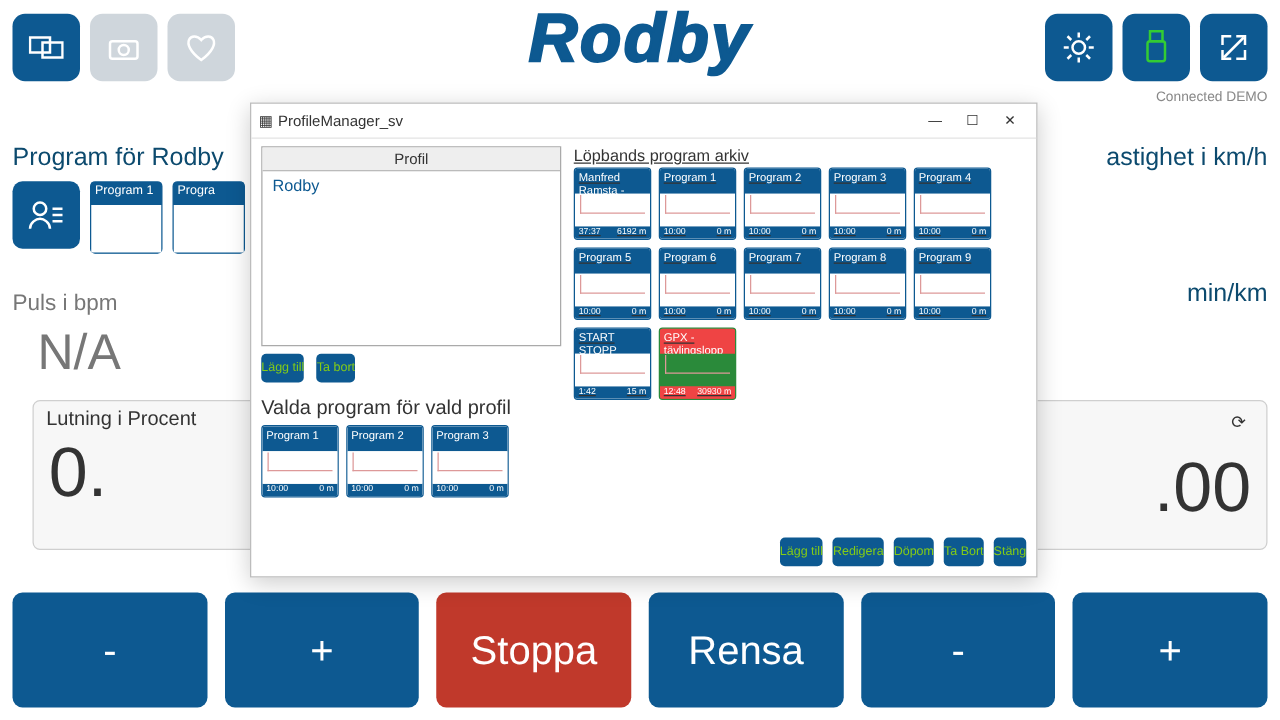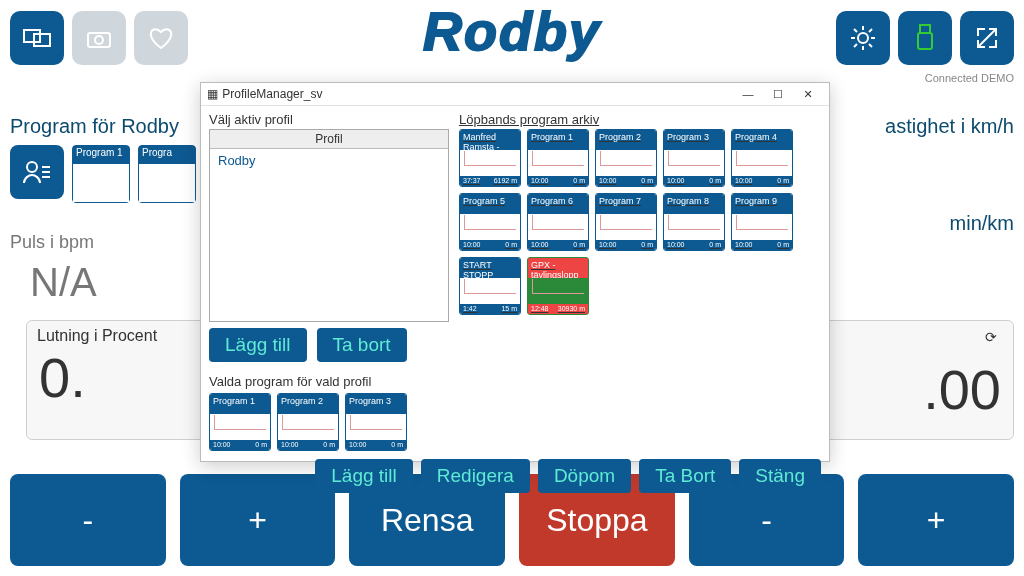--- a/index.html
+++ b/index.html
@@ -198,7 +198,6 @@
 
   <div class="modal-body">
     <div class="col-left">
-      <div class="hdr">Välj aktiv profil</div>
       <div class="profile-list">
         <div class="th">Profil</div>
         <div class="row">Rodby</div>

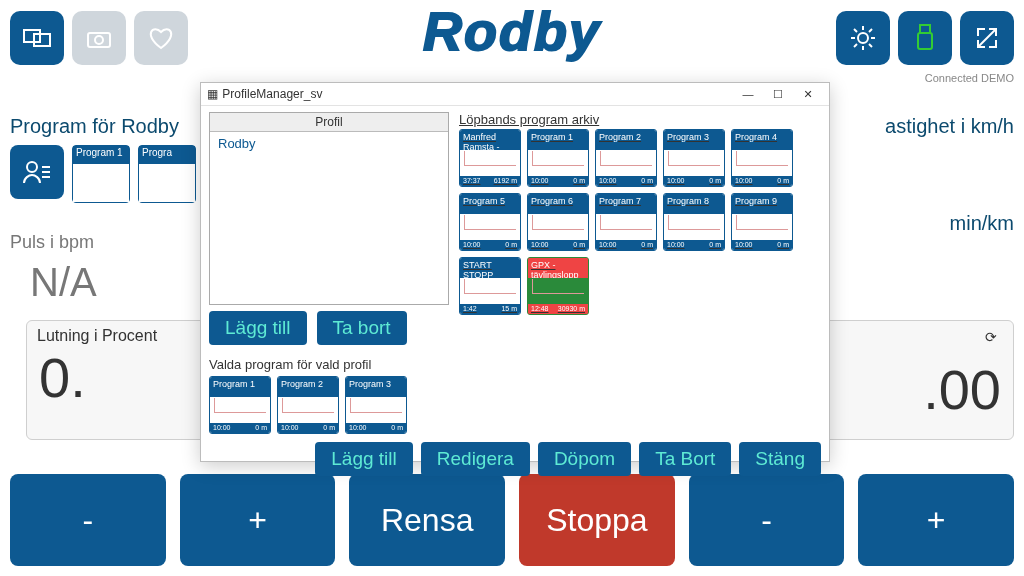--- a/index.html
+++ b/index.html
@@ -60,7 +60,7 @@
   .modal-body{flex:1;display:flex;gap:10px;padding:6px 8px 0;}
   .col-left{width:240px;display:flex;flex-direction:column;}
   .col-left .hdr{font-size:13px;margin-bottom:2px;}
-  .profile-list{border:1px solid #aaa;height:193px;}
+  .profile-list{border:1px solid #aaa;height:160px;}
   .profile-list .th{background:#eee;border-bottom:1px solid #bbb;font-size:12px;text-align:center;padding:2px;}
   .profile-list .row{font-size:13px;color:var(--blue);padding:4px 8px;}
   .btn-row{display:flex;gap:10px;margin-top:6px;}

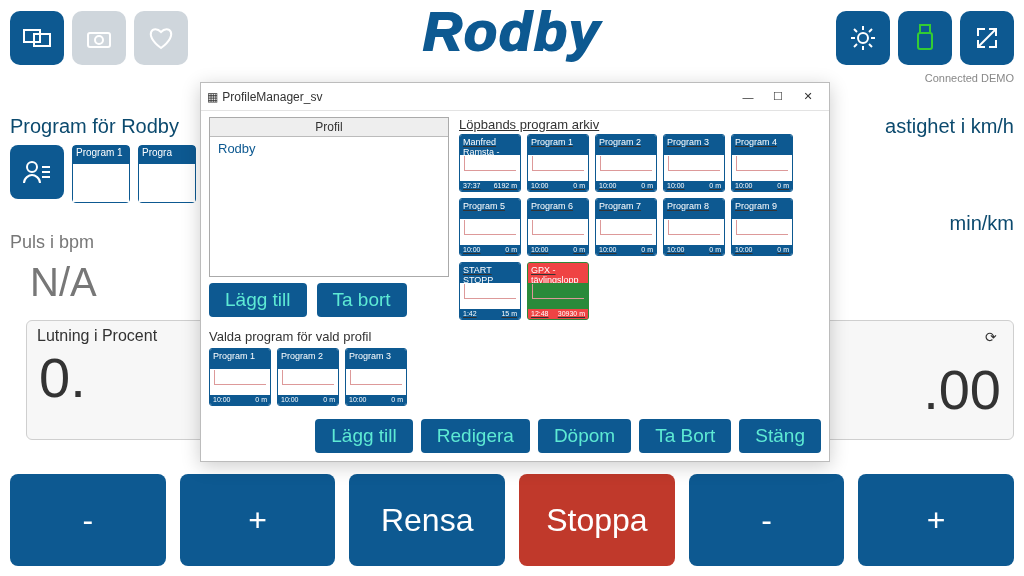--- a/index.html
+++ b/index.html
@@ -37,7 +37,7 @@
   .val-puls{position:absolute;top:260px;left:30px;font-size:40px;color:#777;}
 
   .lbl-hastighet{position:absolute;top:115px;right:10px;text-align:right;}
-  .lbl-tempo{position:absolute;top:212px;right:10px;}
+  .lbl-tempo{position:absolute;top:224px;right:10px;}
 
   .panel{position:absolute;background:var(--gray-panel);border:1px solid var(--gray-border);border-radius:6px;}
   .panel .title{font-size:16px;padding:6px 10px 0;}

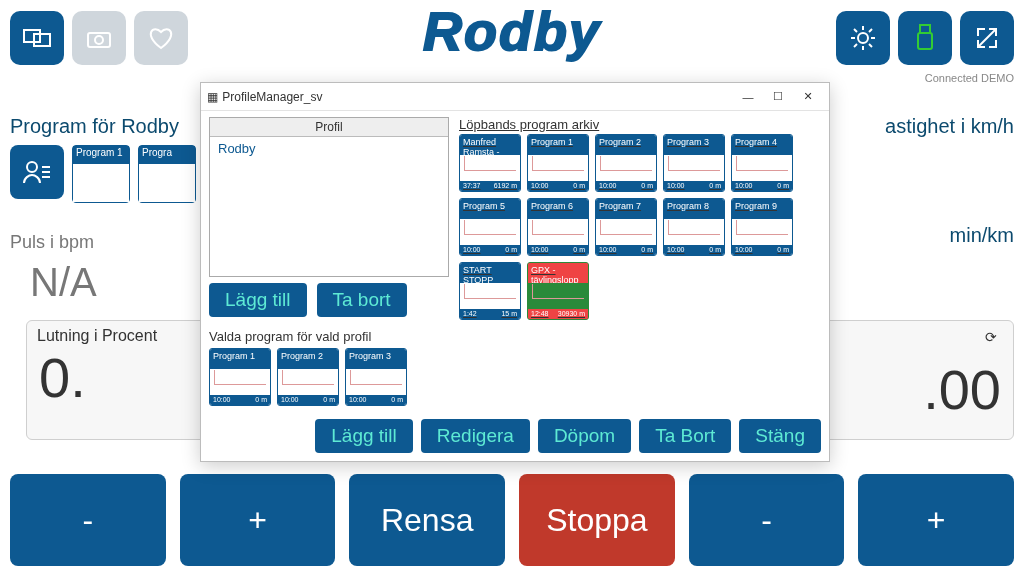--- a/index.html
+++ b/index.html
@@ -64,7 +64,7 @@
   .profile-list .th{background:#eee;border-bottom:1px solid #bbb;font-size:12px;text-align:center;padding:2px;}
   .profile-list .row{font-size:13px;color:var(--blue);padding:4px 8px;}
   .btn-row{display:flex;gap:10px;margin-top:6px;}
-  .btn{background:var(--blue);color:#5eead4;border-radius:4px;font-size:19px;padding:6px 16px;cursor:pointer;}
+  .btn{background:var(--blue);color:#84cc16;border-radius:4px;font-size:10px;padding:6px 0;cursor:pointer;}
   .col-left .sub-hdr{font-size:13px;margin-top:12px;margin-bottom:4px;}
   .selected-row{display:flex;gap:6px;}
 

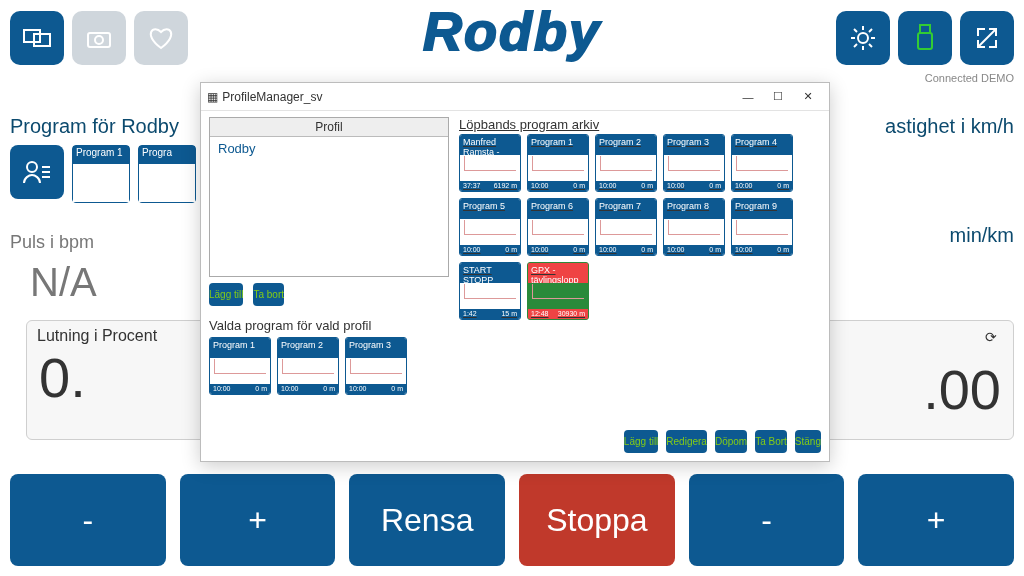--- a/index.html
+++ b/index.html
@@ -65,7 +65,7 @@
   .profile-list .row{font-size:13px;color:var(--blue);padding:4px 8px;}
   .btn-row{display:flex;gap:10px;margin-top:6px;}
   .btn{background:var(--blue);color:#84cc16;border-radius:4px;font-size:10px;padding:6px 0;cursor:pointer;}
-  .col-left .sub-hdr{font-size:13px;margin-top:12px;margin-bottom:4px;}
+  .col-left .sub-hdr{font-size:16px;margin-top:12px;margin-bottom:4px;}
   .selected-row{display:flex;gap:6px;}
 
   .col-right{flex:1;display:flex;flex-direction:column;text-decoration:underline;}

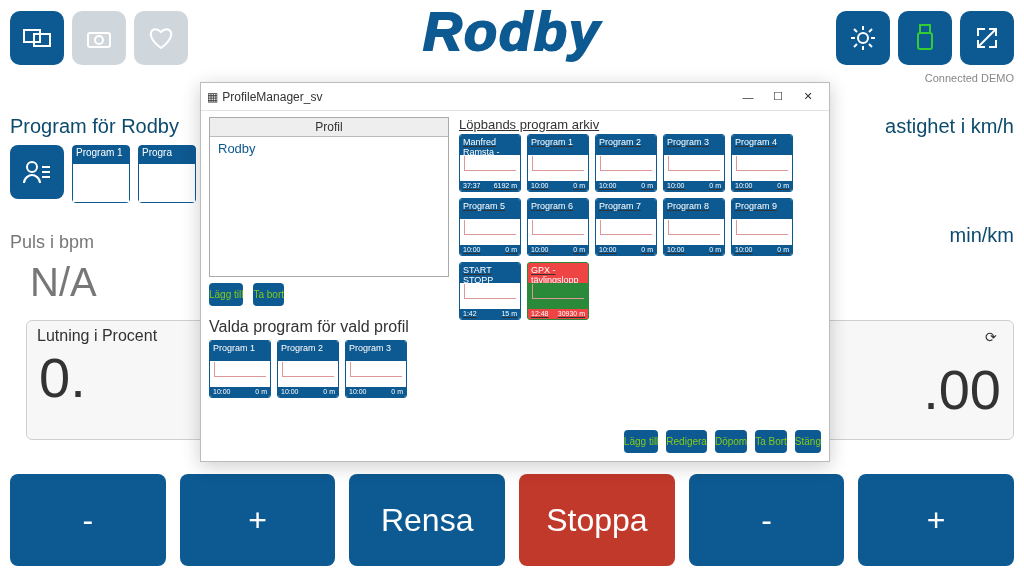--- a/index.html
+++ b/index.html
@@ -180,8 +180,8 @@
 <div class="bottom">
   <div class="bb blue">-</div>
   <div class="bb blue">+</div>
+  <div class="bb red">Stoppa</div>
   <div class="bb blue">Rensa</div>
-  <div class="bb red">Stoppa</div>
   <div class="bb blue">-</div>
   <div class="bb blue">+</div>
 </div>

